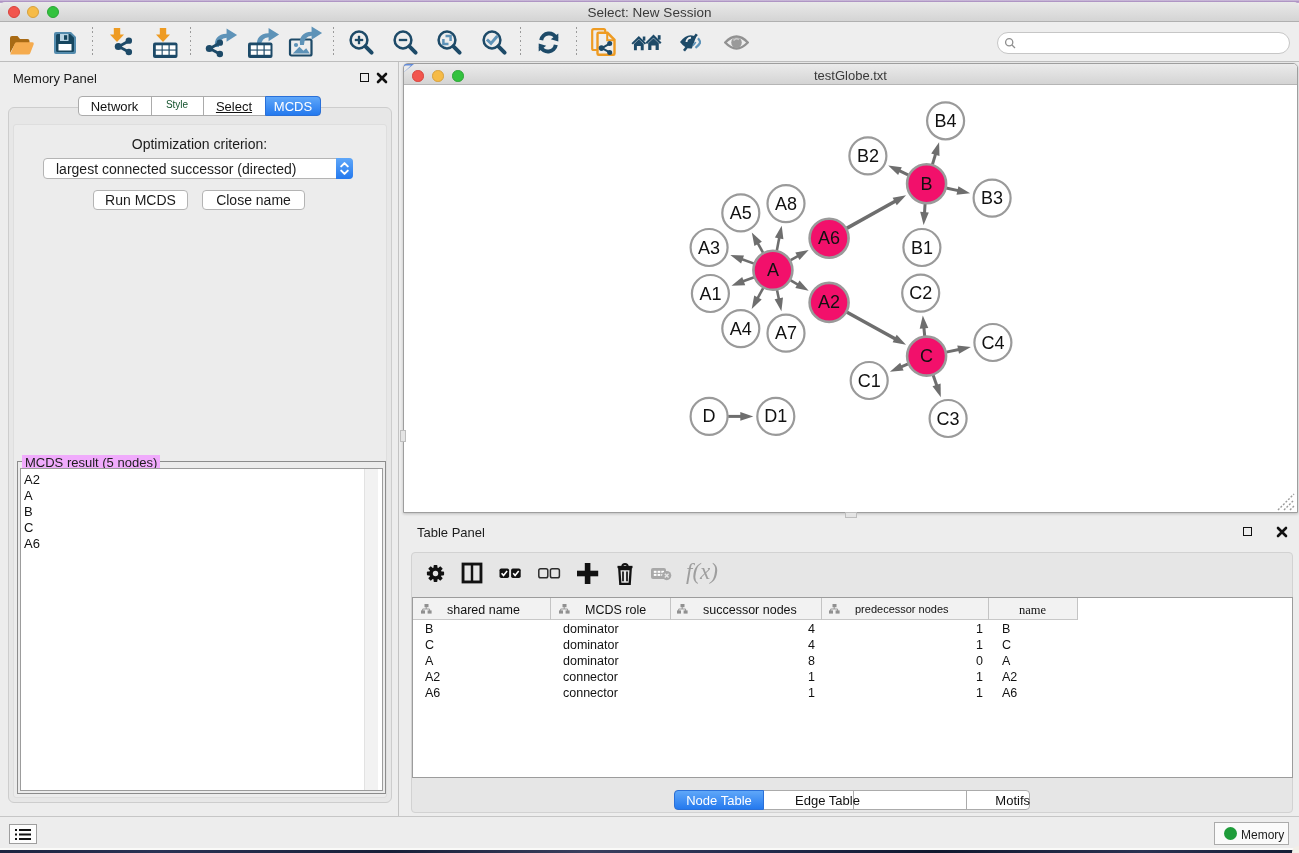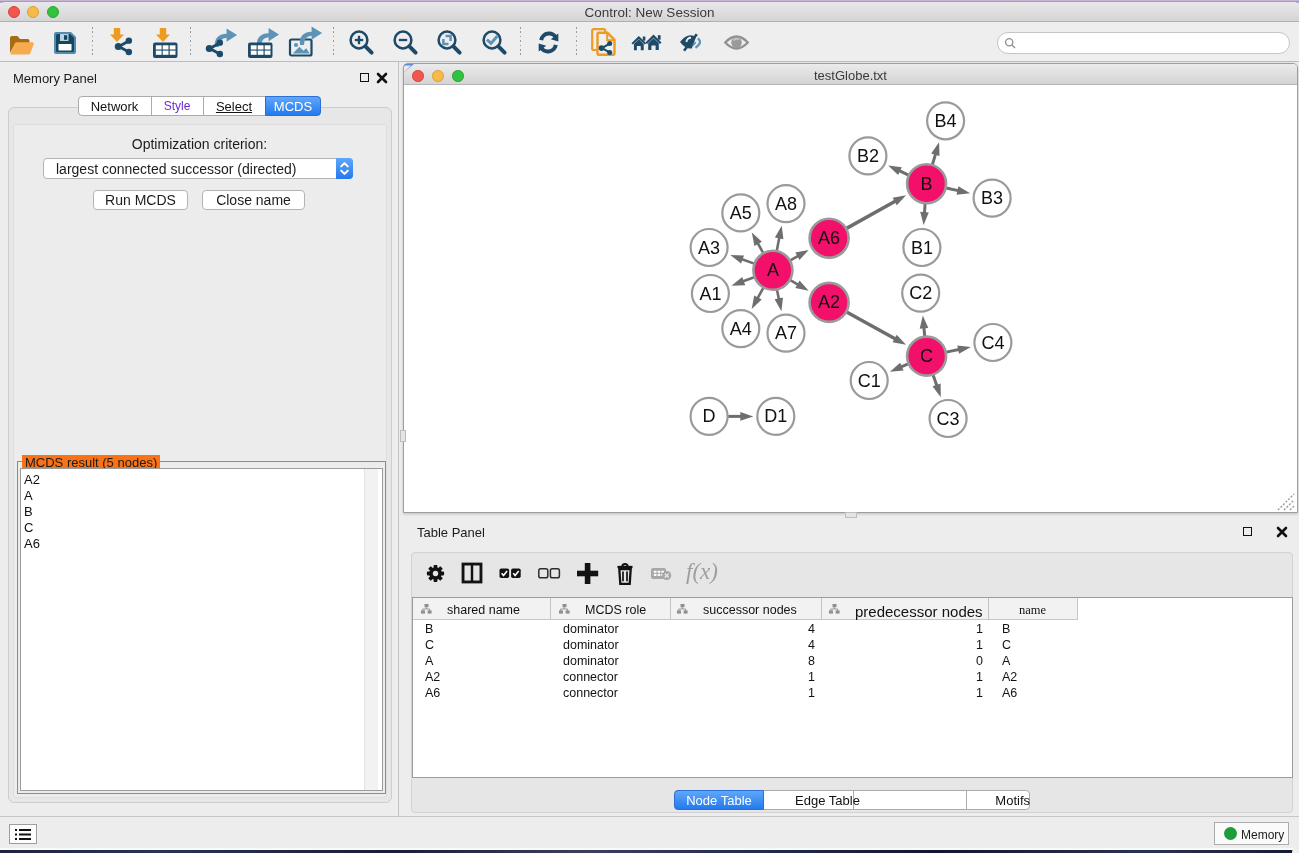--- a/index.html
+++ b/index.html
@@ -16,7 +16,7 @@
 <div class="abs" style="left:8px;top:6px;width:12px;height:12px;border-radius:50%;background:#f2564e;border:0.5px solid #d8423c;"></div>
 <div class="abs" style="left:27px;top:6px;width:12px;height:12px;border-radius:50%;background:#f6bb47;border:0.5px solid #d7a03c;"></div>
 <div class="abs" style="left:47px;top:6px;width:12px;height:12px;border-radius:50%;background:#33c23e;border:0.5px solid #2aa535;"></div>
-<div class="abs" style="left:0;top:4.5px;width:1299px;text-align:center;font-size:13.5px;color:#3a3a3a;">Control: New Session</div>
+<div class="abs" style="left:0;top:4.5px;width:1299px;text-align:center;font-size:13.5px;color:#3a3a3a;">Select: New Session</div>
 
 <div class="abs" style="left:0;top:22px;width:1299px;height:40px;background:#eeeeee;border-bottom:1px solid #bdbdbd;"></div>
 <svg class="abs" style="left:7px;top:32px;" width="28" height="24" viewBox="0 0 28 24">

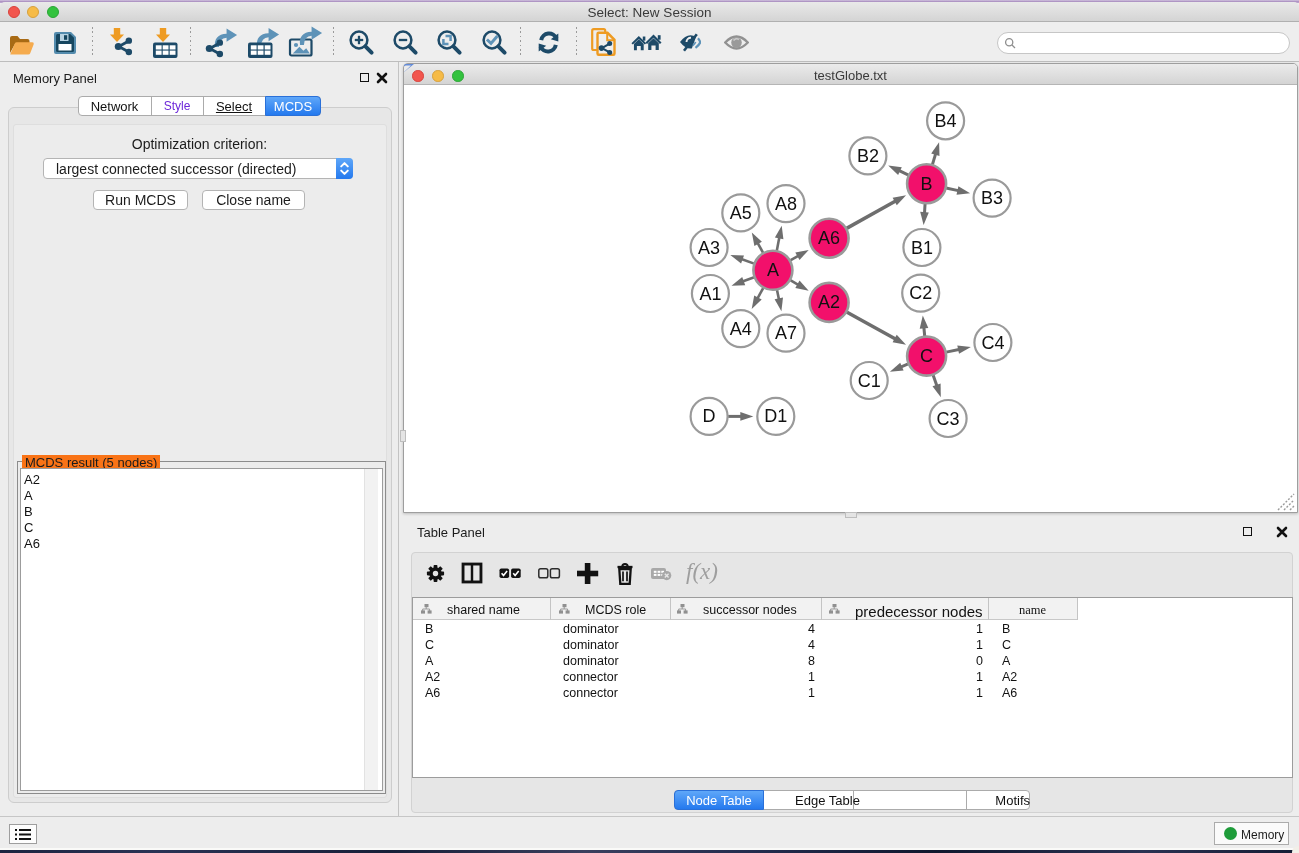--- a/index.html
+++ b/index.html
@@ -185,7 +185,7 @@
 <div class="abs" style="left:203px;top:96px;width:1px;height:20px;background:#ababab;"></div>
 <div class="abs" style="left:265px;top:96px;width:56px;height:20px;background:linear-gradient(#5fa7f9,#2479ee);border:1px solid #2a70d8;border-radius:0 4px 4px 0;"></div>
 <div class="abs" style="left:78px;top:99px;width:73px;height:14px;text-align:center;font-size:13px;color:#111;">Network</div>
-<div class="abs" style="left:151px;top:99px;width:52px;height:14px;text-align:center;font-size:12px;color:#6d28d9;">Style</div>
+<div class="abs" style="left:151px;top:99px;width:52px;height:14px;text-align:center;font-size:10px;color:#14532d;">Style</div>
 <div class="abs" style="left:203px;top:99px;width:62px;height:14px;text-align:center;font-size:13px;color:#111;text-decoration:underline;">Select</div>
 <div class="abs" style="left:265px;top:99px;width:56px;height:14px;text-align:center;font-size:13px;color:#fff;">MCDS</div>
 

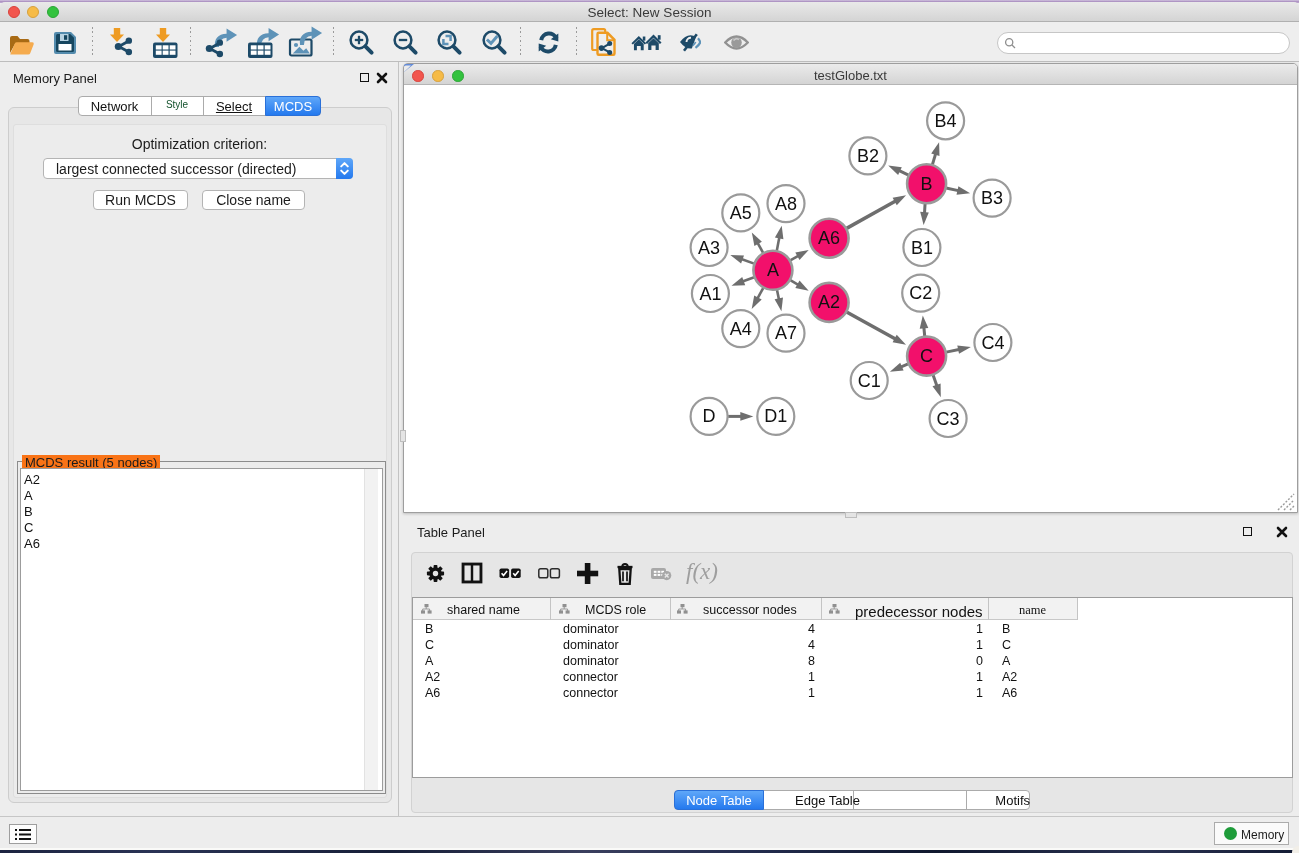--- a/index.html
+++ b/index.html
@@ -201,7 +201,7 @@
 <div class="abs" style="left:202px;top:190px;width:103px;height:20px;background:#fff;border:1px solid #b4b4b4;border-radius:4px;text-align:center;font-size:14px;color:#1c1c1c;line-height:18px;">Close name</div>
 
 <div class="abs" style="left:17px;top:461px;width:369px;height:333px;border:1px solid #8c8c8c;"></div>
-<div class="abs" style="left:22px;top:455px;background:#f97316;padding:0 3px;font-size:13px;color:#1c1c1c;">MCDS result (5 nodes)</div>
+<div class="abs" style="left:22px;top:455px;background:#f0abfc;padding:0 3px;font-size:13px;color:#1c1c1c;">MCDS result (5 nodes)</div>
 <div class="abs" style="left:20px;top:468px;width:363px;height:323px;background:#fff;border:1px solid #9c9c9c;"></div>
 <div class="abs" style="left:364px;top:469px;width:14px;height:321px;background:#f2f2f2;border-left:1px solid #e2e2e2;"></div>
 <div class="abs" style="left:24px;top:472px;font-size:13px;color:#111;line-height:16px;">A2<br>A<br>B<br>C<br>A6</div>

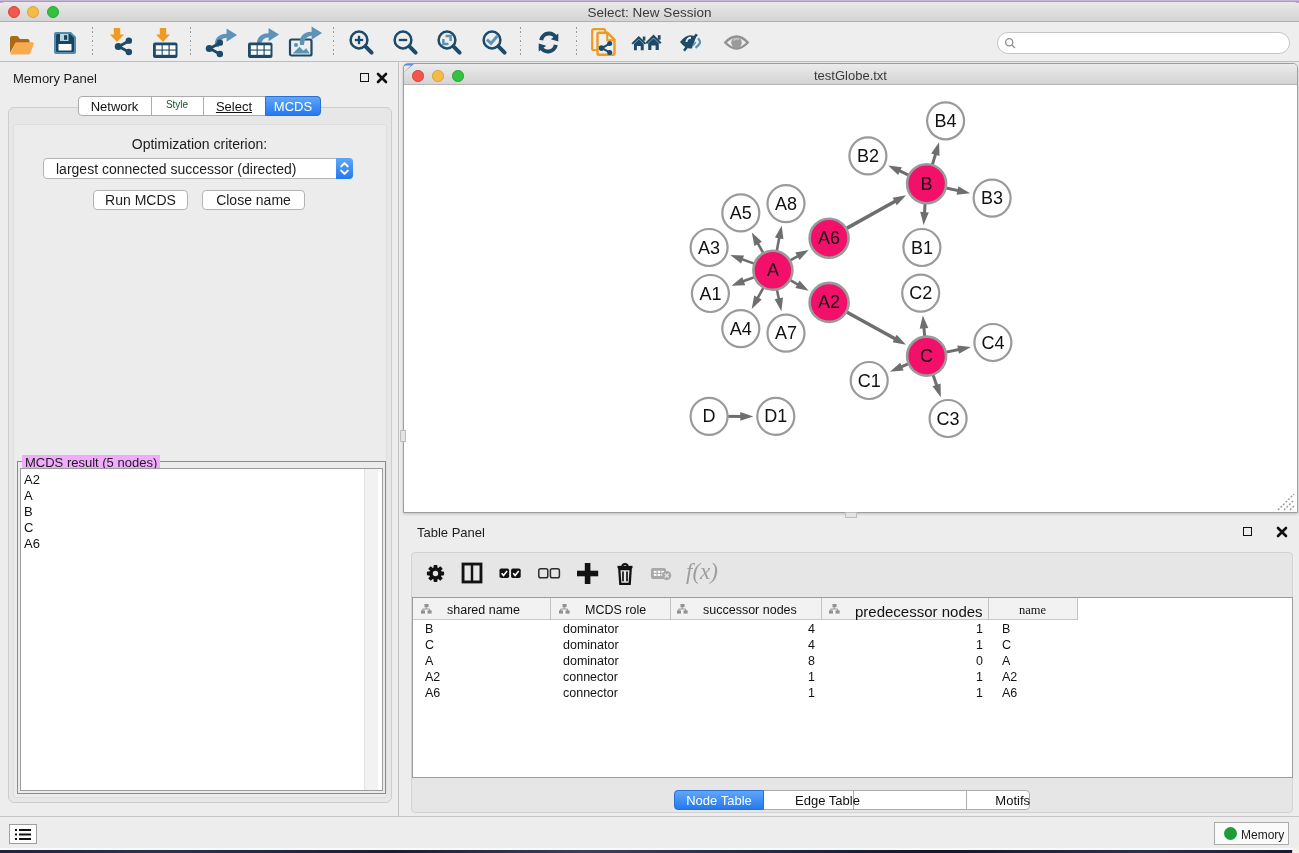--- a/index.html
+++ b/index.html
@@ -410,7 +410,7 @@
       <path d="M5.2 3 L5.2 5 L1.7 5 L1.7 7 M5.2 5 L8.6 5 L8.6 7" fill="none" stroke="#909090" stroke-width="0.9"></path>
     </g>
   </svg>
-<div class="abs" style="left:855px;top:603px;font-size:15px;color:#121212;">predecessor nodes</div>
+<div class="abs" style="left:855px;top:603px;font-size:11px;color:#121212;">predecessor nodes</div>
 <div class="abs" style="left:988px;top:603px;width:89px;text-align:center;font-size:12.5px;color:#121212;font-family:Liberation Serif, serif;">name</div>
 <div class="abs" style="left:425px;top:622px;font-size:12.5px;color:#121212;">B</div>
 <div class="abs" style="left:563px;top:622px;font-size:12.5px;color:#121212;">dominator</div>

